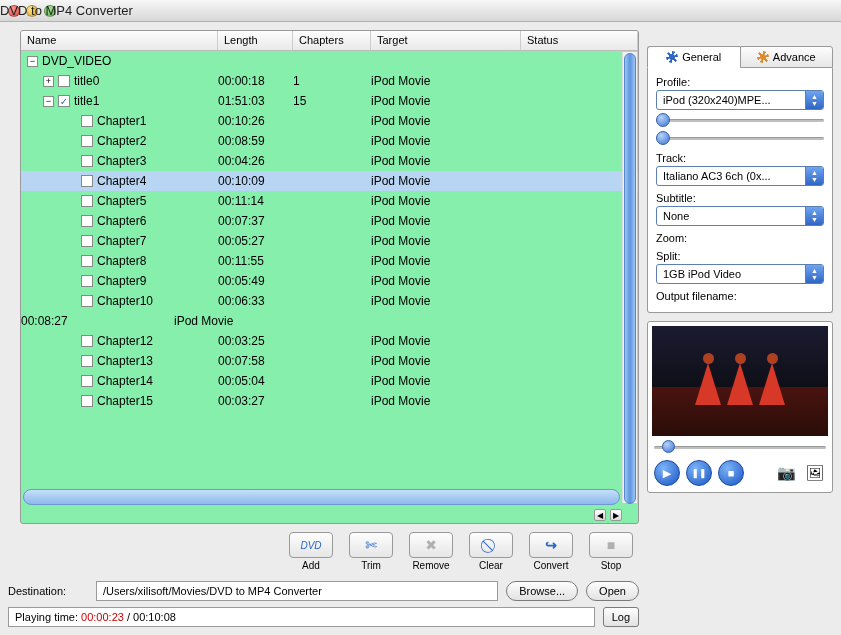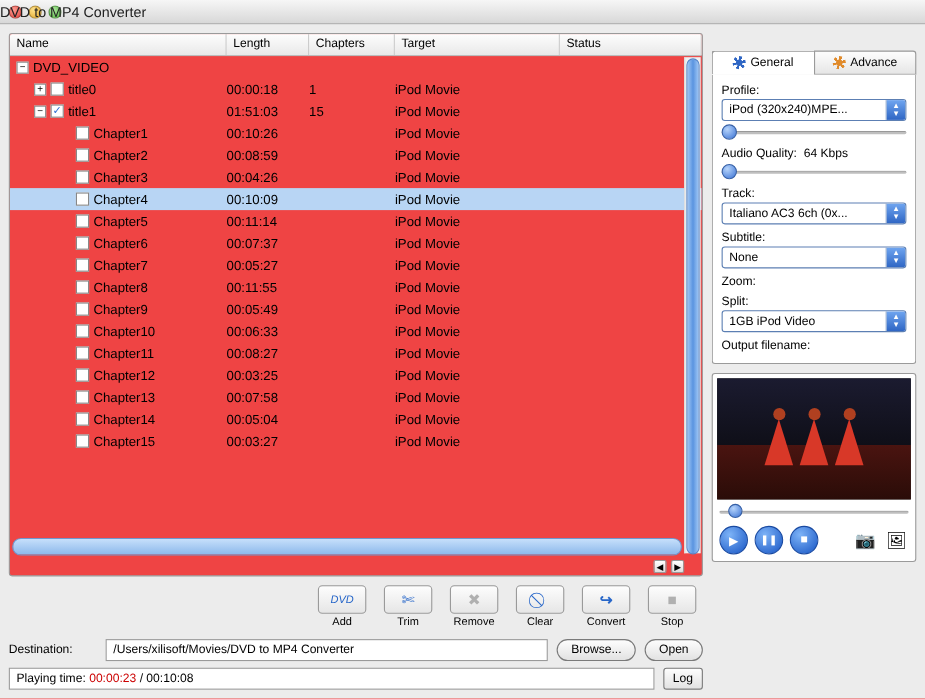--- a/index.html
+++ b/index.html
@@ -28,7 +28,7 @@
 .app { display:flex; height: calc(635px - 22px); }
 .left { flex:1; padding:8px; display:flex; flex-direction:column; }
 .right { width:194px; padding:24px 8px 8px 0; display:flex; flex-direction:column; }
-.panel { background:#ef4444; border:1px solid #9a9a9a; border-radius:3px; }
+.panel { background:#86efac; border:1px solid #9a9a9a; border-radius:3px;margin-left:12px; }
 .listpanel { flex:1; display:flex; flex-direction:column; overflow:hidden; position:relative;}
 .colheaders { display:flex; background:linear-gradient(#fdfdfd,#e9e9e9); border-bottom:1px solid #bcbcbc; height:20px; }
 .colh { border-right:1px solid #ccc; padding:3px 6px; font-size:11px; }

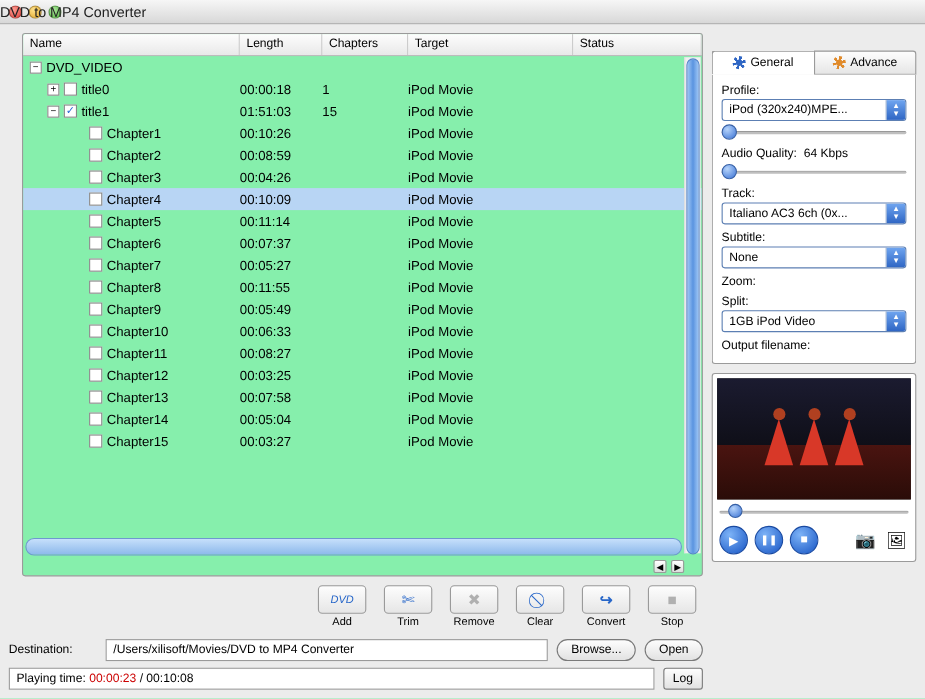--- a/index.html
+++ b/index.html
@@ -388,9 +388,6 @@
           <div class="thumb" style="left:0"></div>
         </div>
 
-      <span class="lbl">
-        <span>Audio Quality:</span>&nbsp;&nbsp;<span>64 Kbps</span>
-      </span>
       <div class="slider">
           <div class="track"></div>
           <div class="thumb" style="left:0"></div>

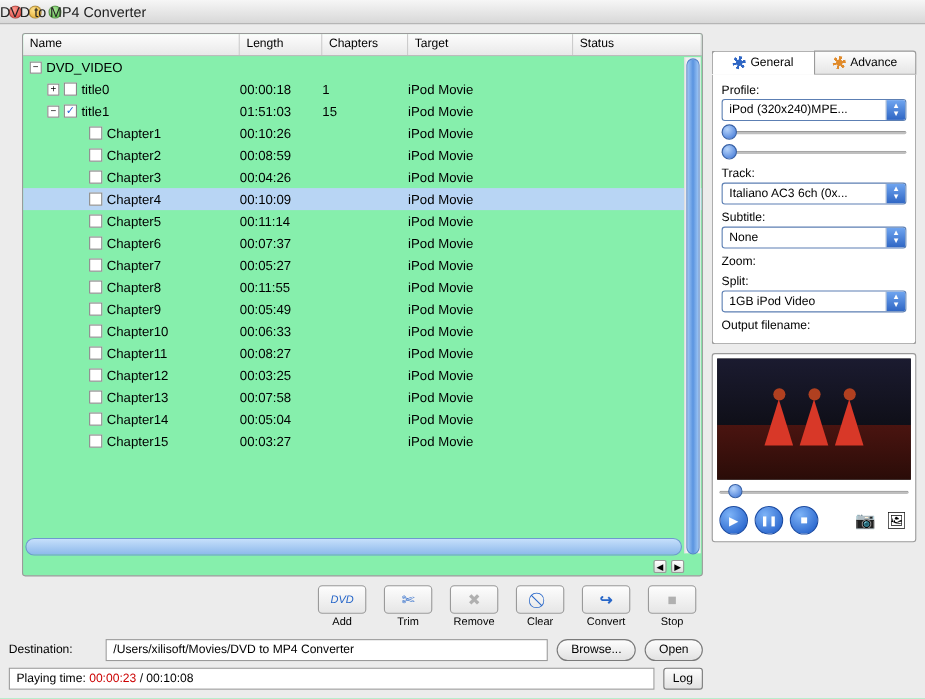--- a/index.html
+++ b/index.html
@@ -249,10 +249,6 @@
             <div class="cell-status"></div>
           </div>
           <div class="row">
-            <div class="cell-name indent2">
-              <span class="chk"></span>
-              <span>Chapter11</span>
-            </div>
             <div class="cell-len">00:08:27</div>
             <div class="cell-chap"></div>
             <div class="cell-target">iPod Movie</div>

